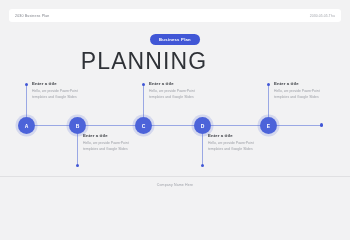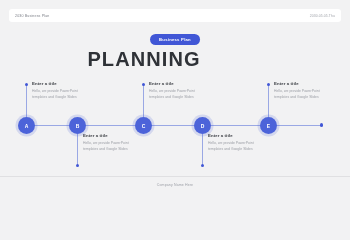--- a/index.html
+++ b/index.html
@@ -67,8 +67,8 @@
     left: 0; top: 26px;
     width: 288px;
     text-align: center;
-    font-size: 20px;
-    font-weight: 700;
+    font-size: 23px;
+    font-weight: 400;
     letter-spacing: 1.1px;
     color: #2f3237;
   }

